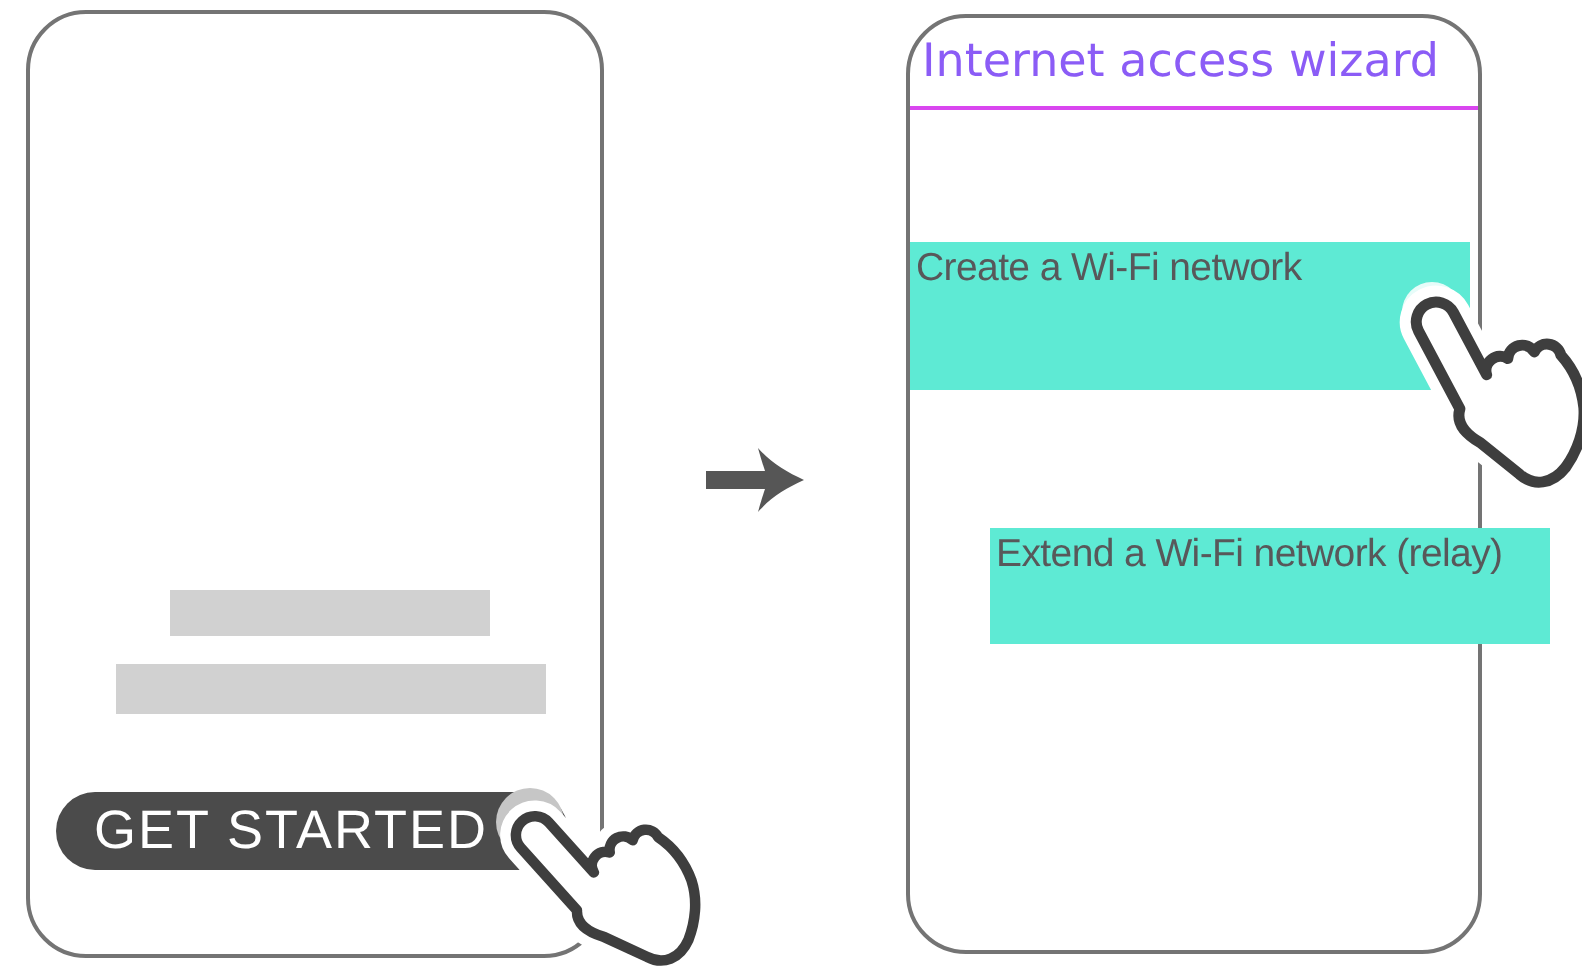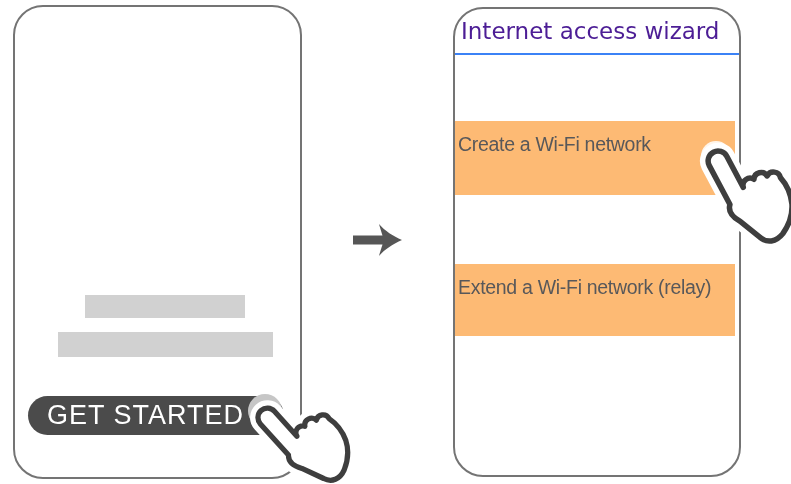--- a/index.html
+++ b/index.html
@@ -38,8 +38,8 @@
   
   .titlebar {
     position:absolute; left:0; top:0; width:100%; height:46px;
-    border-bottom:2px solid #3b82f6; box-sizing:border-box;
-    font-family:"DejaVu Sans", sans-serif; font-size:23px; color:#4c1d95;
+    border-bottom:2px solid #d946ef; box-sizing:border-box;
+    font-family:"DejaVu Sans", sans-serif; font-size:23px; color:#8b5cf6;
     line-height:45px; padding-left:6px; white-space:nowrap; overflow:hidden;
   }
   .option {

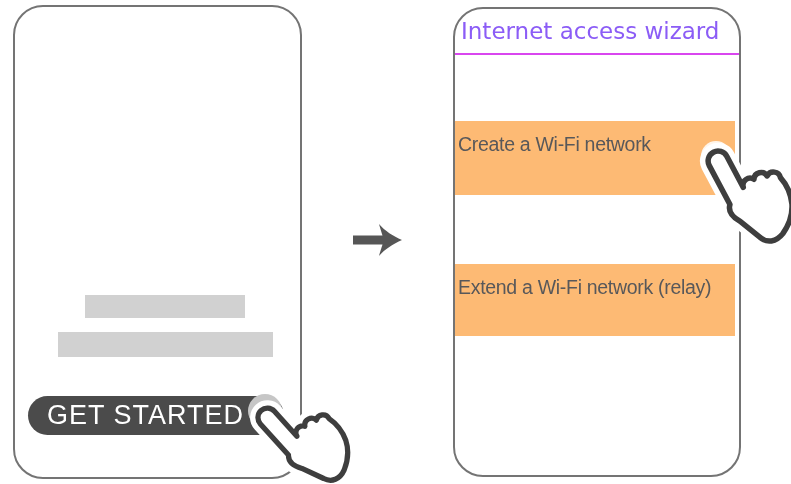--- a/index.html
+++ b/index.html
@@ -43,9 +43,9 @@
     line-height:45px; padding-left:6px; white-space:nowrap; overflow:hidden;
   }
   .option {
-    position:absolute; left:0; width:280px; background:#fdba74;
+    position:absolute; left:0; width:280px; background:#5eead4;
     color:#58585a; font-size:19.5px; letter-spacing:-0.3px;
-    box-sizing:border-box; padding:12px 0 0 3px; white-space:nowrap;
+    box-sizing:border-box; padding:2px 0 0 3px; white-space:nowrap;
   }
   .option-1 { top:112px; height:74px; }
   .option-2 { top:255px; height:72px; }

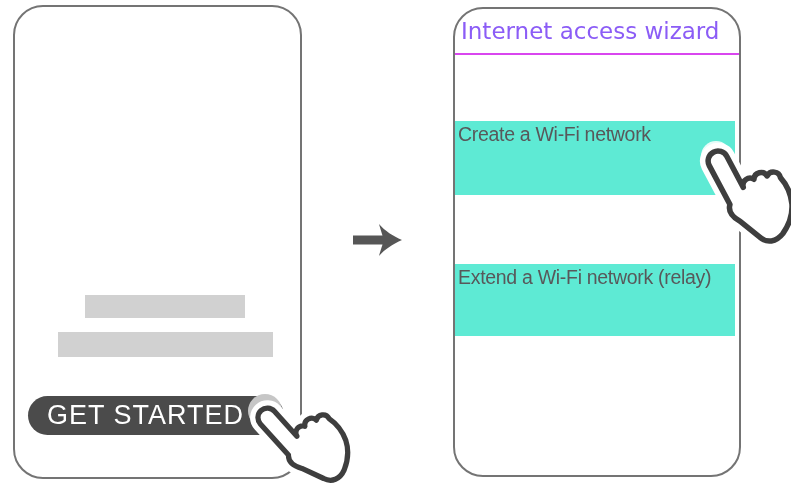--- a/index.html
+++ b/index.html
@@ -48,7 +48,7 @@
     box-sizing:border-box; padding:2px 0 0 3px; white-space:nowrap;
   }
   .option-1 { top:112px; height:74px; }
-  .option-2 { top:255px; height:72px; }
+  .option-2 { top:255px; height:58px;margin-left:40px; }
 
   .arrow-svg { position:absolute; left:353px; top:220px; width:52px; height:40px; z-index:2; }
 

